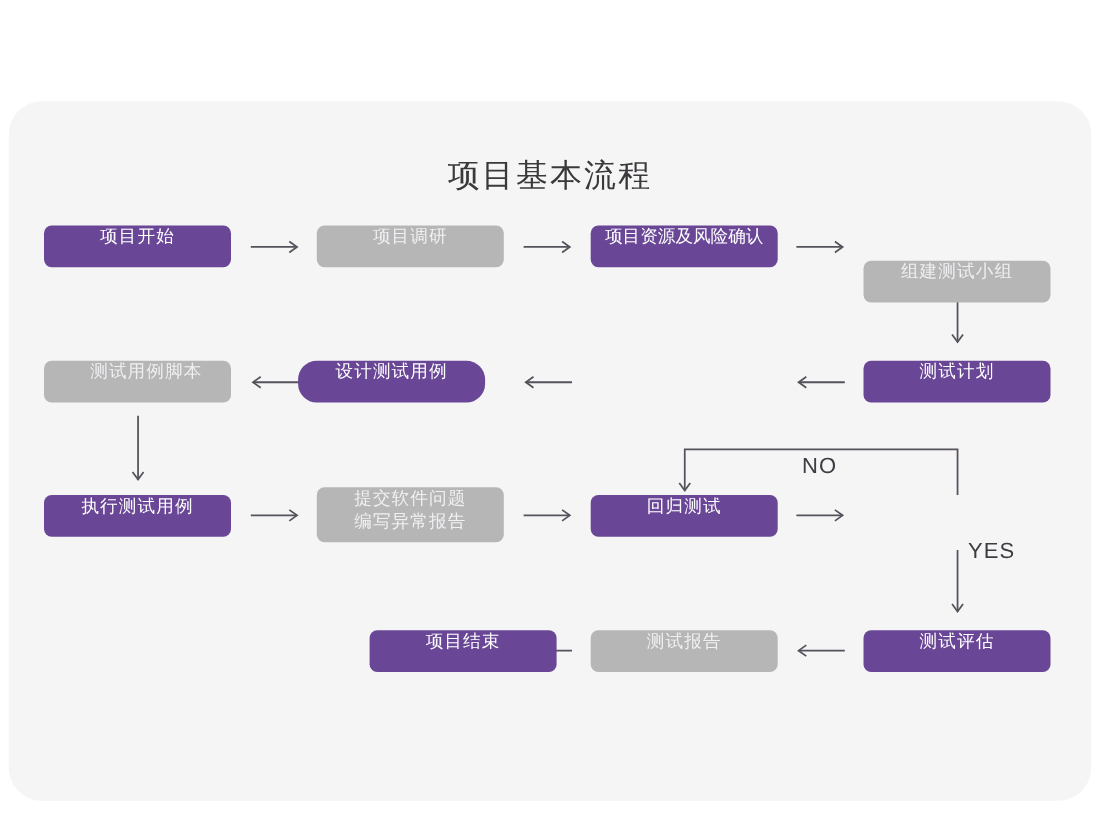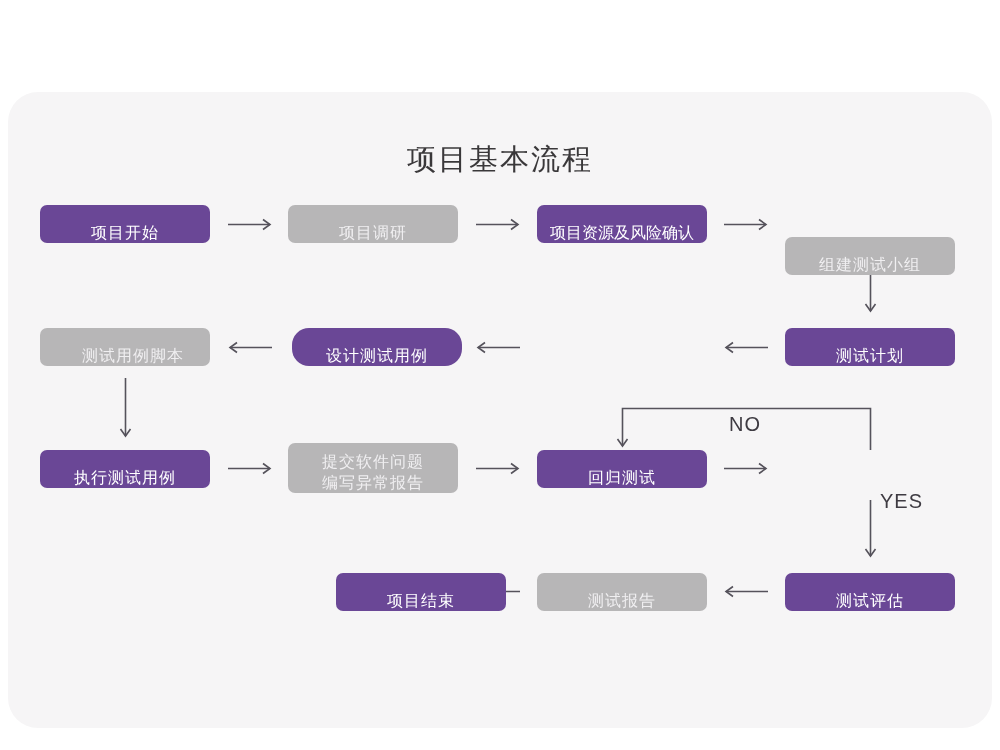--- a/index.html
+++ b/index.html
@@ -22,7 +22,7 @@
   .title{position:absolute;left:0;top:140px;width:1000px;text-align:center;
     font-size:29px;font-weight:400;letter-spacing:2px;color:var(--title-text);}
   .node{position:absolute;width:170px;height:38px;border-radius:7px;
-    display:flex;flex-direction:column;align-items:center;justify-content:flex-end;
+    display:flex;flex-direction:column;align-items:center;justify-content:flex-start;
     font-size:16px;letter-spacing:1px;line-height:21px;text-align:center;}
   .node.primary{background:var(--primary);color:var(--node-text);}
   .node.secondary{background:var(--secondary);color:var(--node-text-dim);}

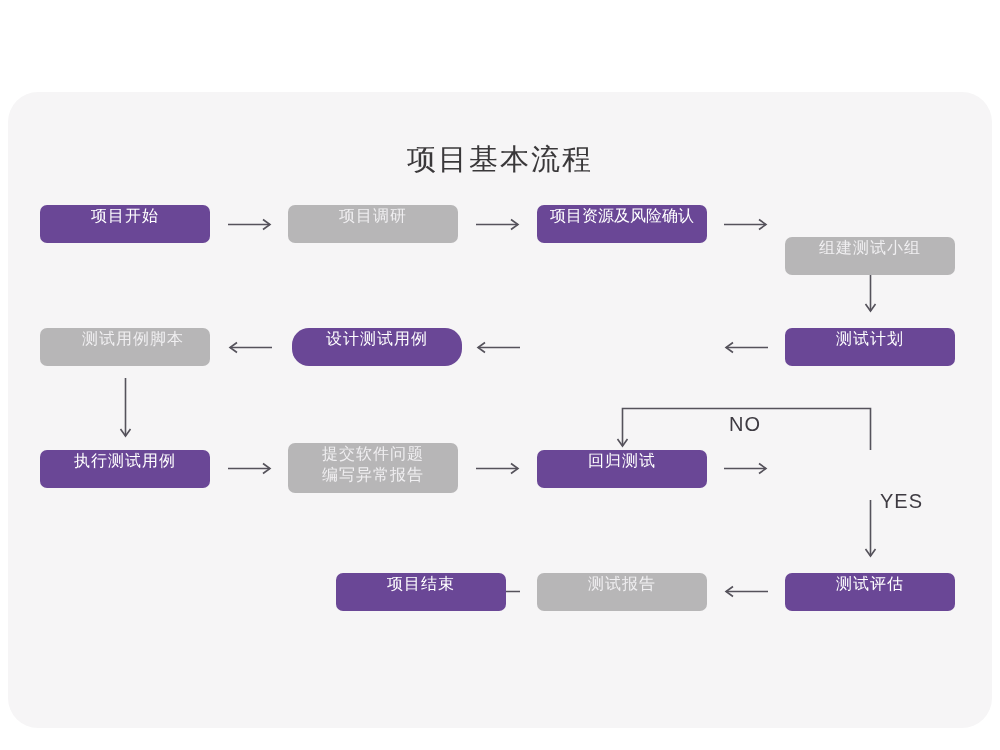--- a/index.html
+++ b/index.html
@@ -32,7 +32,7 @@
   .n-risk{left:537px;top:205px;letter-spacing:0;}
   .n-team{left:785px;top:205px;margin-top:32px;}
   .n-script{left:40px;top:328px;padding-left:16px;}
-  .n-casedesign{left:292px;top:328px;border-radius:17px;}
+  .n-casedesign{left:271px;top:328px;border-radius:17px;}
   .n-design{left:537px;top:328px;}
   .n-plan{left:785px;top:328px;}
   .n-execute{left:40px;top:450px;}

